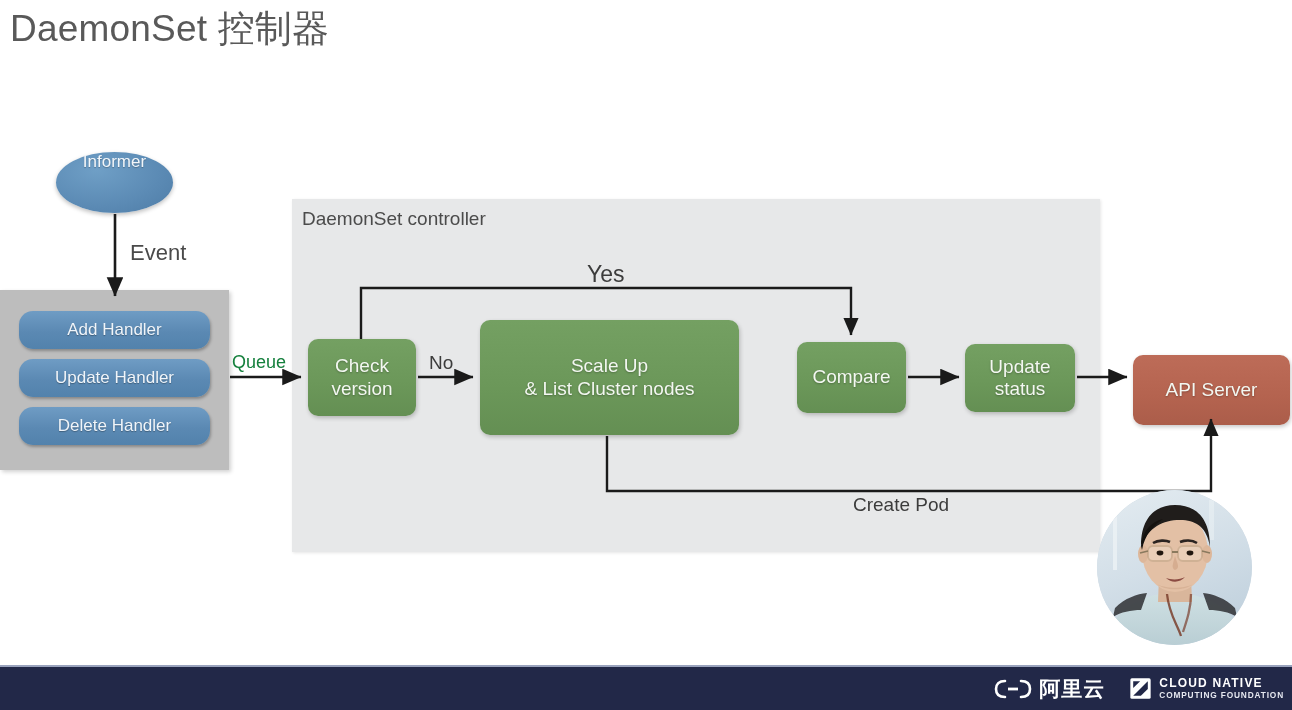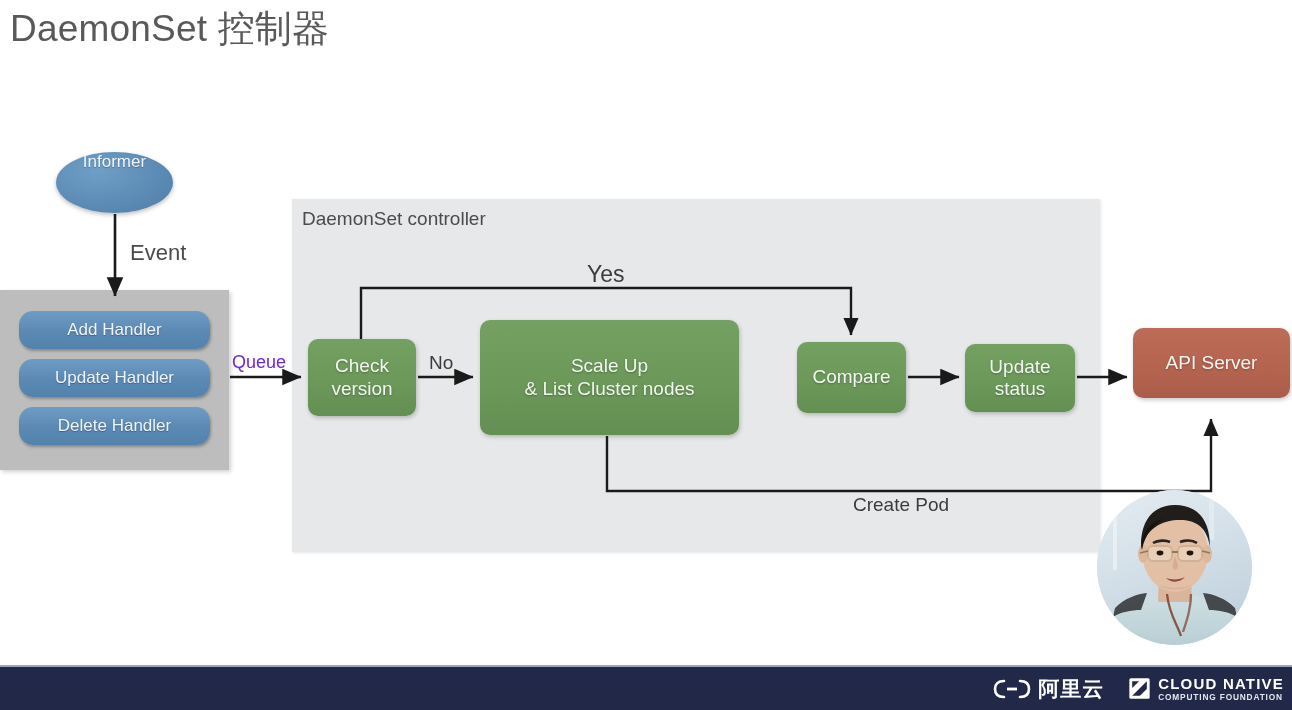--- a/index.html
+++ b/index.html
@@ -77,7 +77,7 @@
     position: absolute;
     left: 232px; top: 352px;
     font-size: 18px;
-    color: #6d28d9;
+    color: #15803d;
   }
 
   

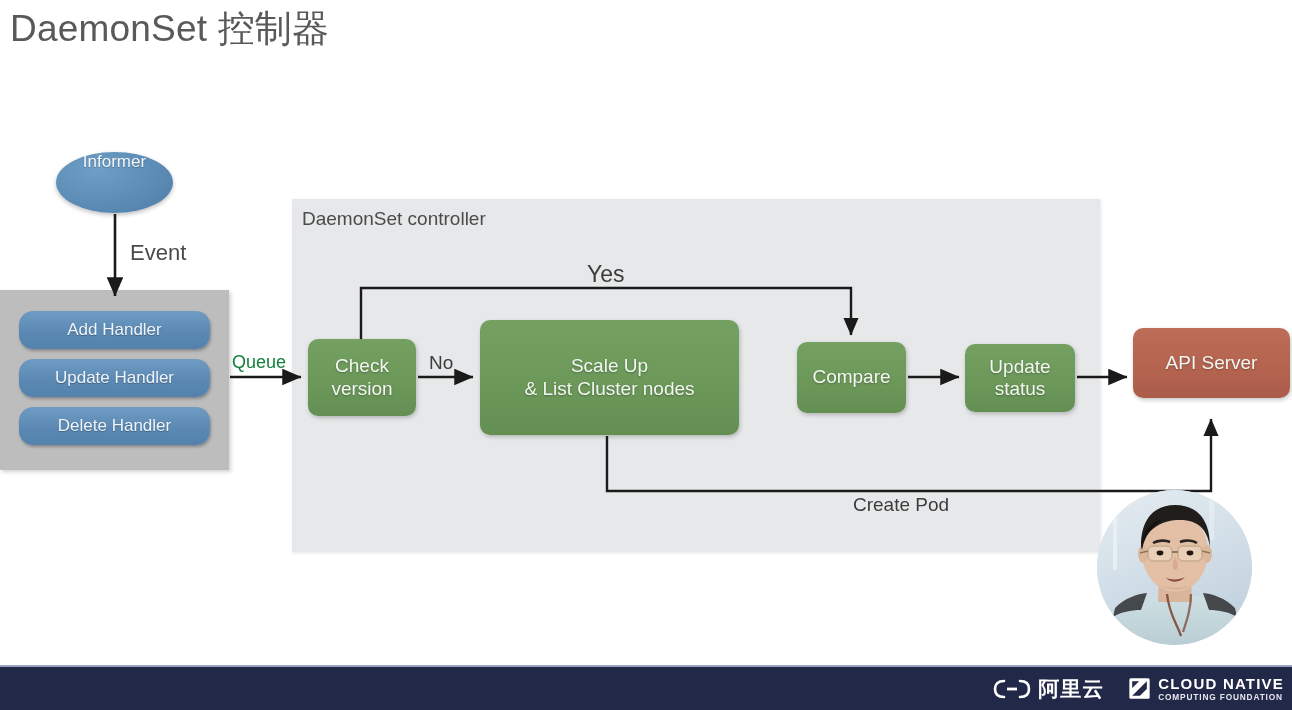--- a/index.html
+++ b/index.html
@@ -116,7 +116,7 @@
   .node-scale   { left: 480px; top: 320px; width: 259px; height: 115px; font-size: 19px; }
   .node-compare { left: 797px; top: 342px; width: 109px; height: 71px; font-size: 19px; }
   .node-update  { left: 965px; top: 344px; width: 110px; height: 68px; font-size: 19px; }
-  .node-api     { left: 1133px; top: 328px; width: 157px; height: 70px; font-size: 19px; }
+  .node-api     { left: 1133px; top: 355px; width: 157px; height: 70px; font-size: 19px; }
 
   
   .lbl {

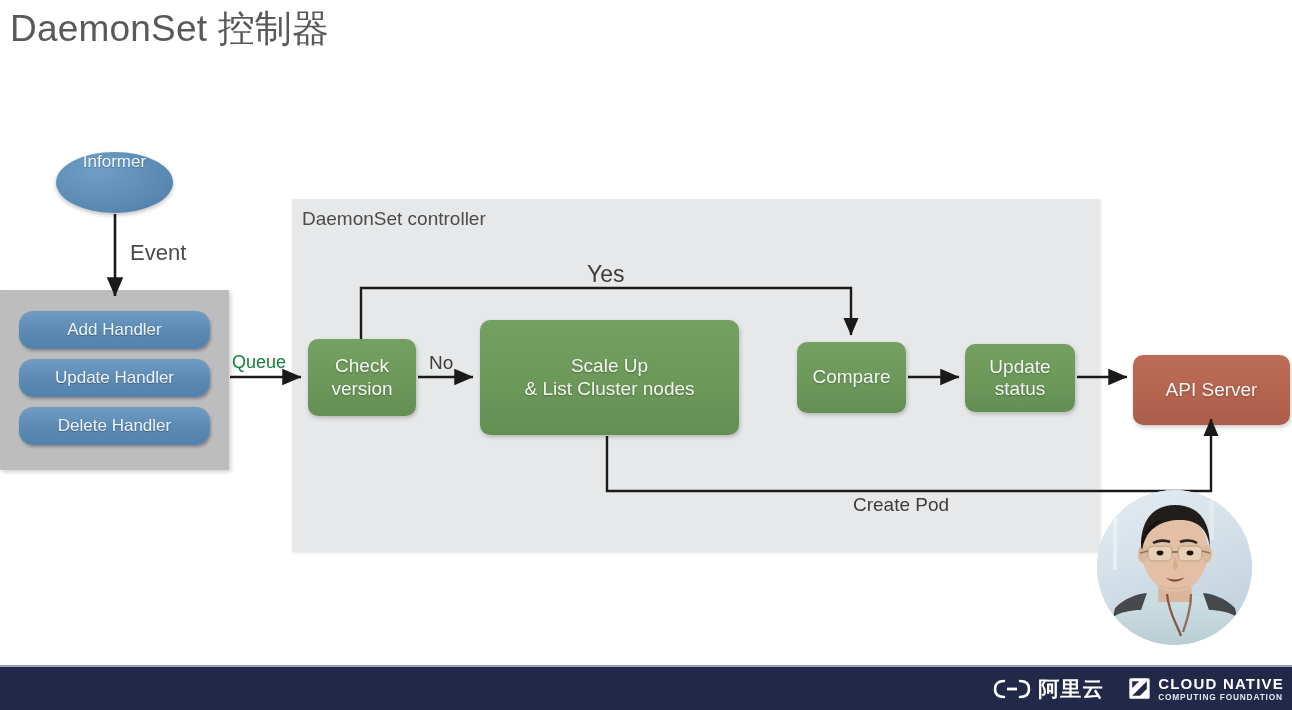--- a/index.html
+++ b/index.html
@@ -177,7 +177,7 @@
   .cncf-text { display: flex; flex-direction: column; line-height: 1; }
   .cncf-top {
     color: #ffffff;
-    font-size: 15px;
+    font-size: 12px;
     font-weight: bold;
     letter-spacing: 1.2px;
   }

